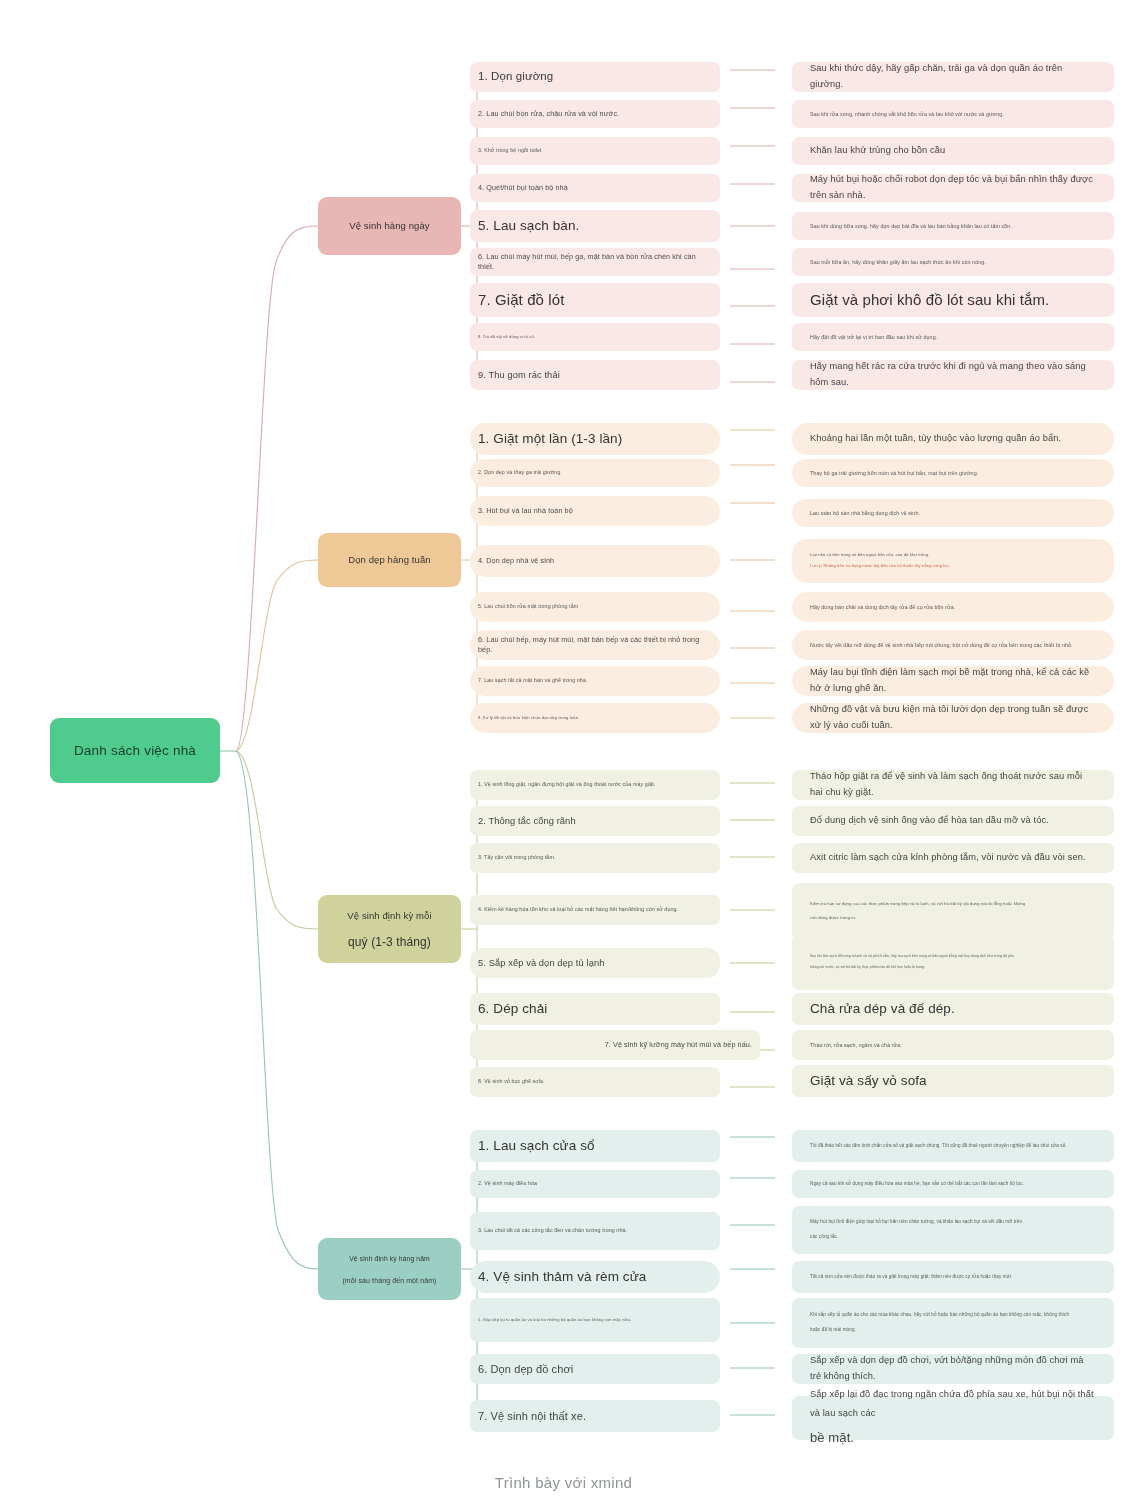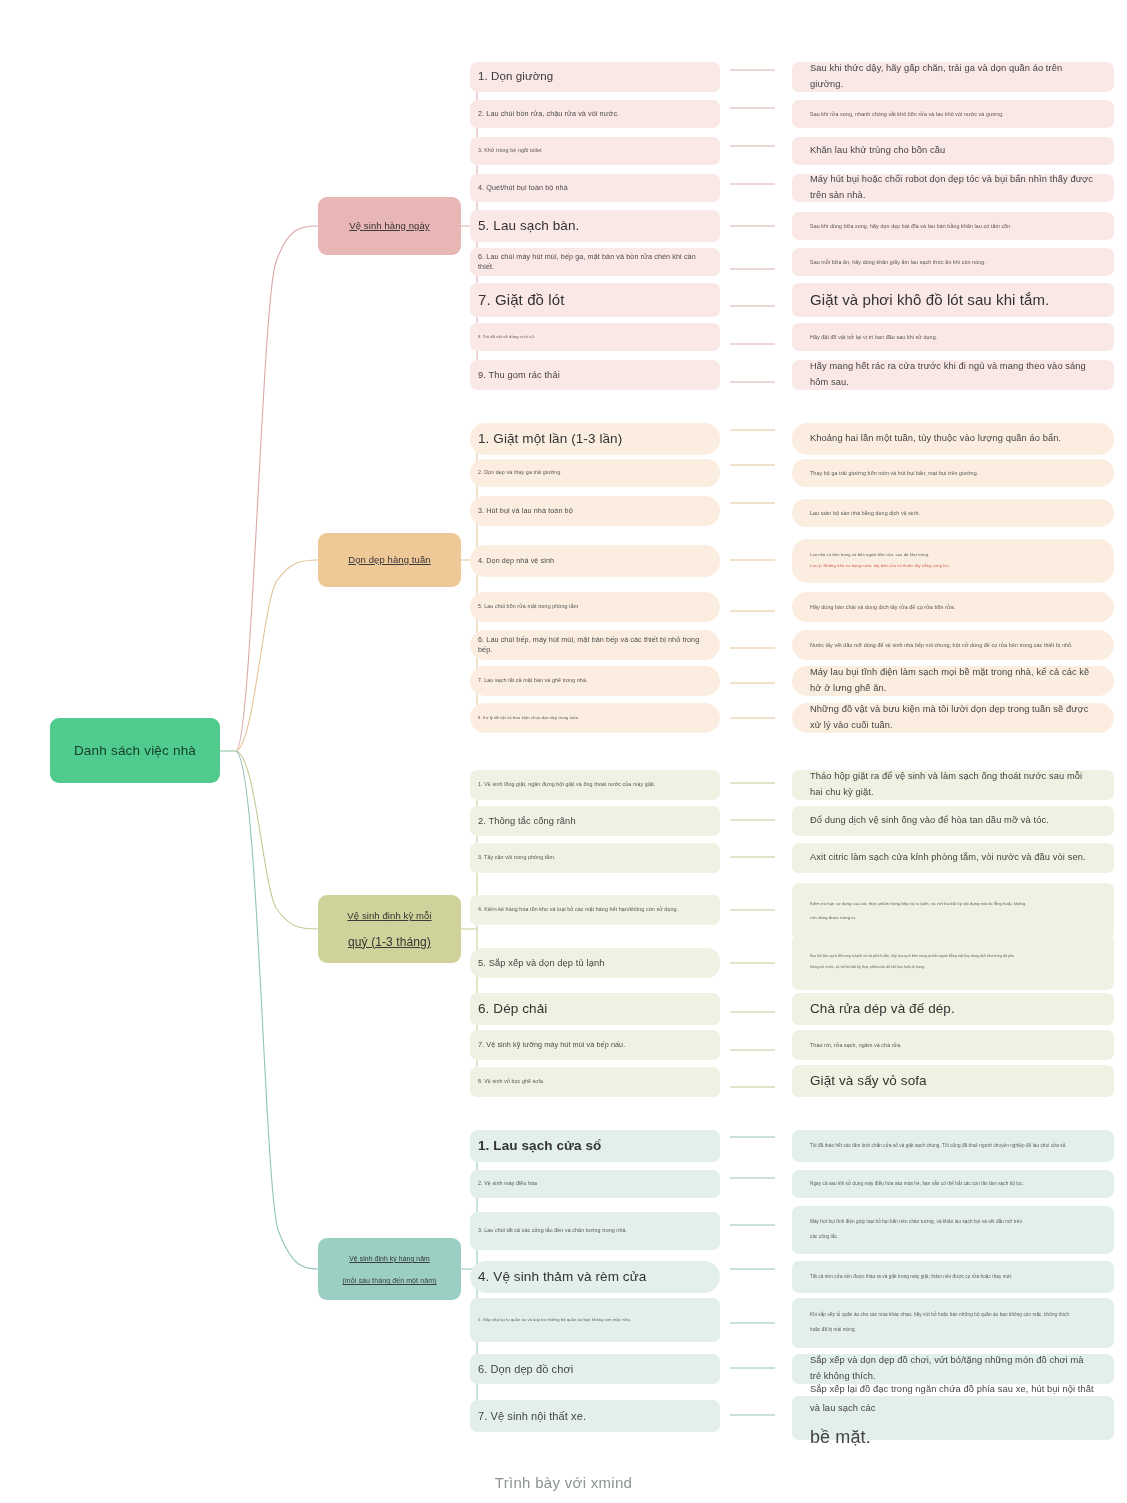--- a/index.html
+++ b/index.html
@@ -31,7 +31,6 @@
     border-radius:9px;
     display:flex; flex-direction:column; align-items:center; justify-content:center;
     padding:6px 4px;
-    text-decoration:underline;
   }
   .branch .b-title { font-size:9.5px; color:#333; letter-spacing:.1px; line-height:1.5; }
   .branch .b-sub   { font-size:12px; color:#333; margin-top:11px; letter-spacing:.1px; }

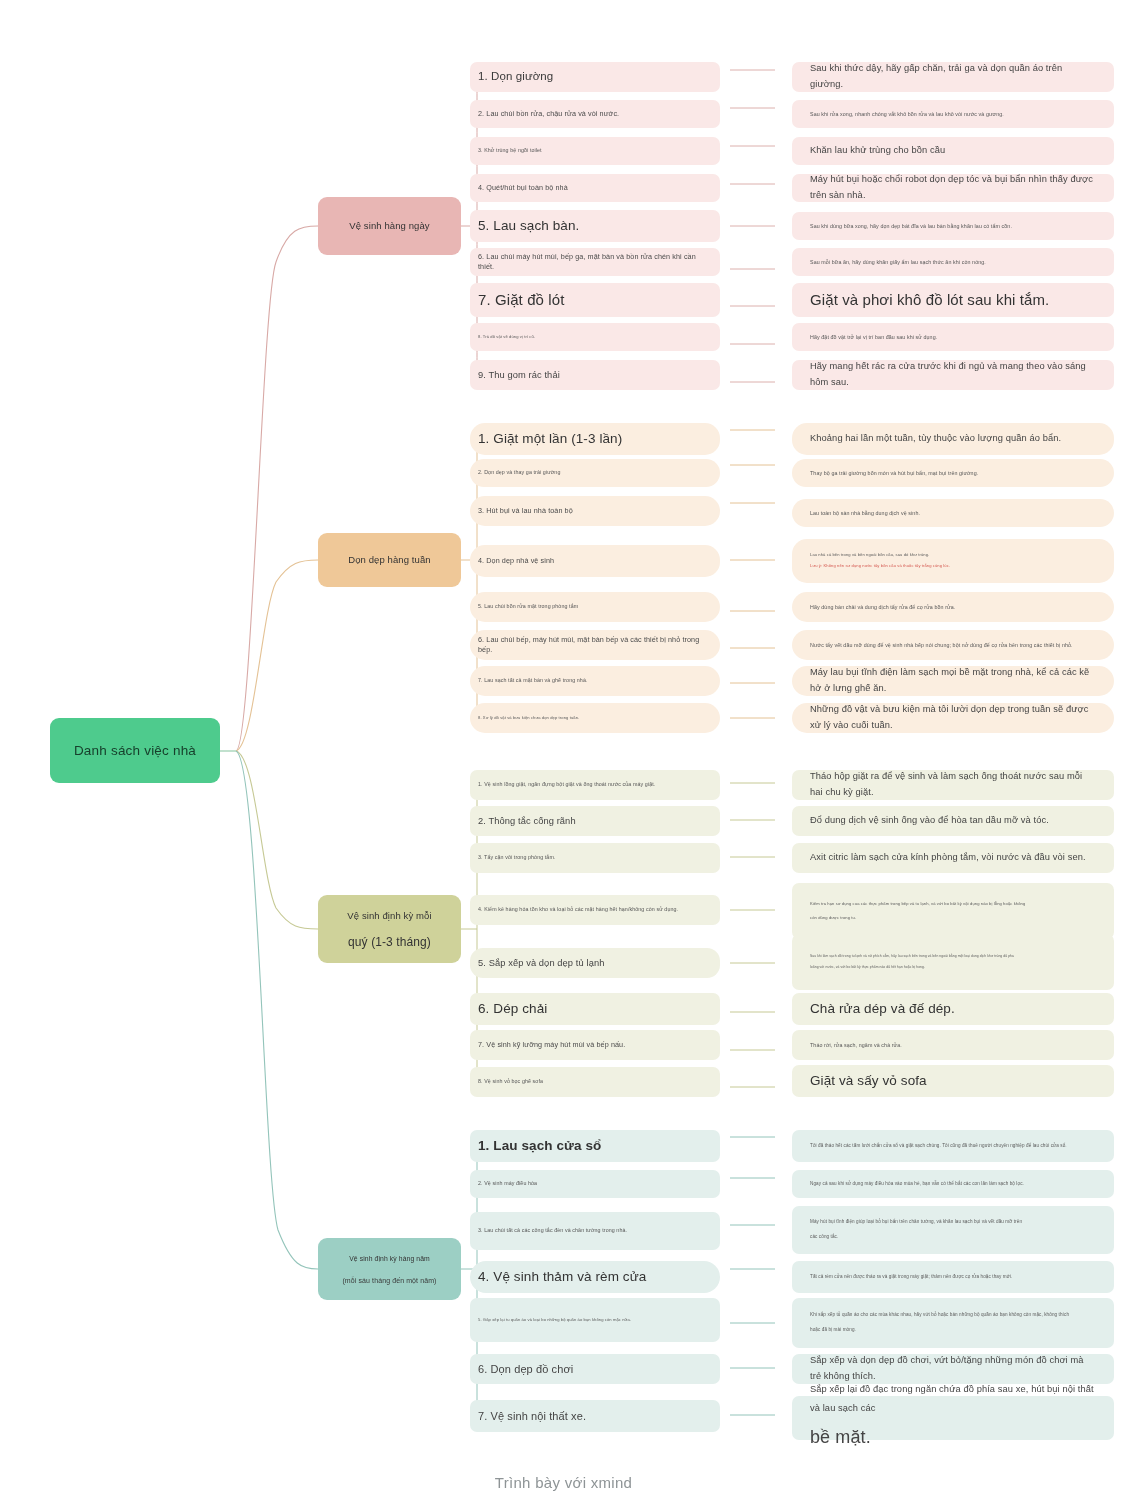--- a/index.html
+++ b/index.html
@@ -359,7 +359,7 @@
       <span>Chà rửa dép và đế dép.</span>
       </div>
 
-    <div class="topic fs-sm" style="top:1030px;width:250px;height:30px;">
+    <div class="topic fs-sm" style="top:1030px;width:290px;height:30px;justify-content:flex-end;">
       <span>7. Vệ sinh kỹ lưỡng máy hút mùi và bếp nấu.</span>
       </div>
     <div class="note fs-xs" style="top:1030px;width:322px;height:30px;">

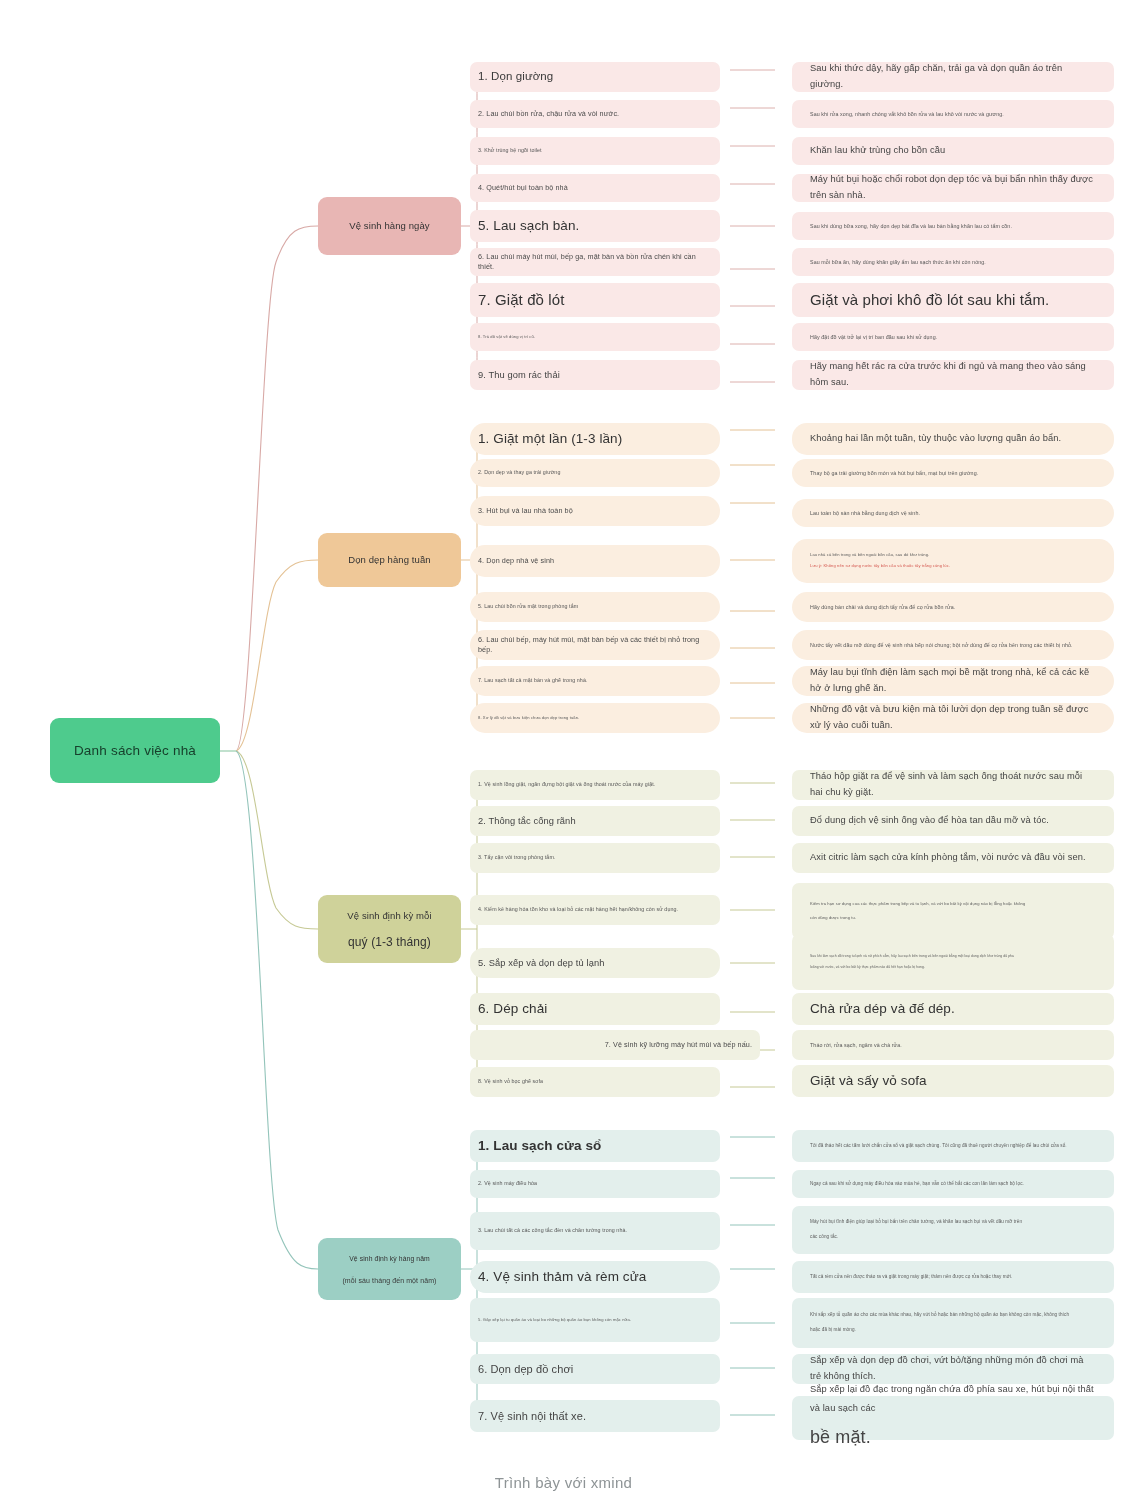--- a/index.html
+++ b/index.html
@@ -399,7 +399,7 @@
       <path d="M275,290 L320,290" stroke="#93c4ba" stroke-width="1" fill="none"></path>
     </svg>
 
-    <div class="topic fs-xl" style="top:1130px;width:250px;height:32px;font-weight:bold;">
+    <div class="topic fs-xl" style="top:1130px;width:250px;height:32px;">
       <span>1. Lau sạch cửa sổ</span>
       </div>
     <div class="note fs-xxs" style="top:1130px;width:322px;height:32px;font-size:4.6px;">

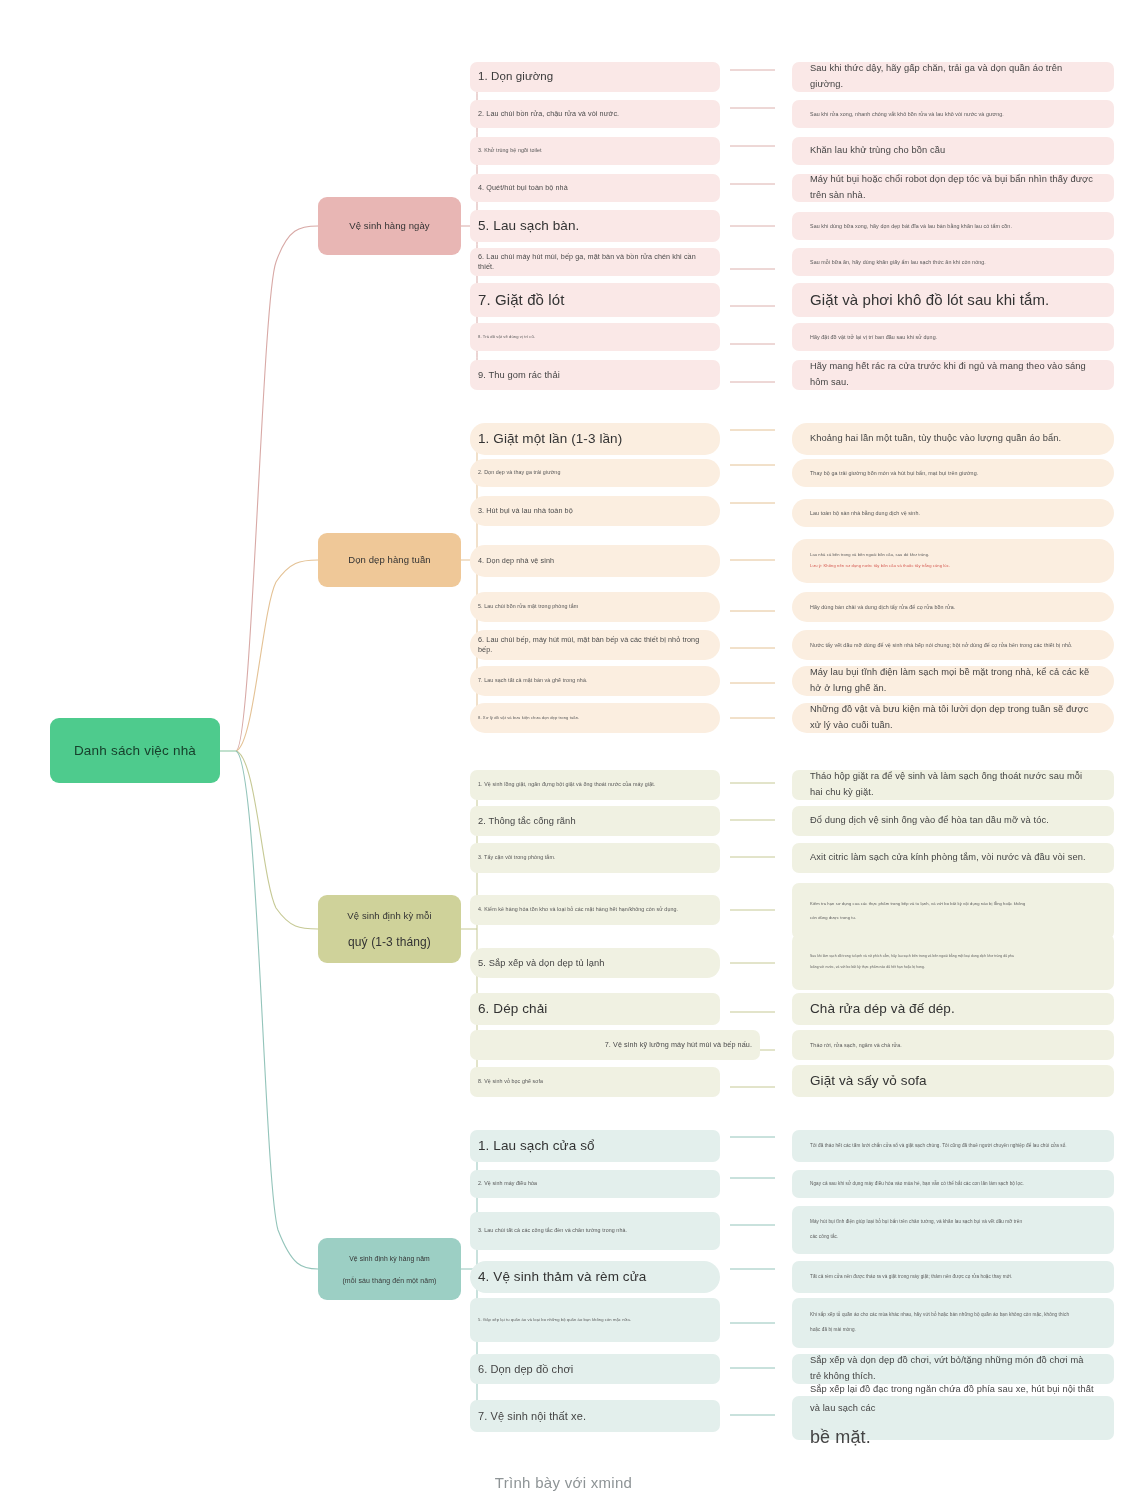--- a/index.html
+++ b/index.html
@@ -448,7 +448,7 @@
       </div>
     <div class="note fs-md" style="top:1396px;width:322px;height:44px;line-height:2.1;">
       <span>Sắp xếp lại đồ đạc trong ngăn chứa đồ phía sau xe, hút bụi nội thất và lau sạch các</span>
-      <span style="font-size:18px">bề mặt.</span>
+      <span style="font-size:13px">bề mặt.</span>
       </div>
   </div>
 

